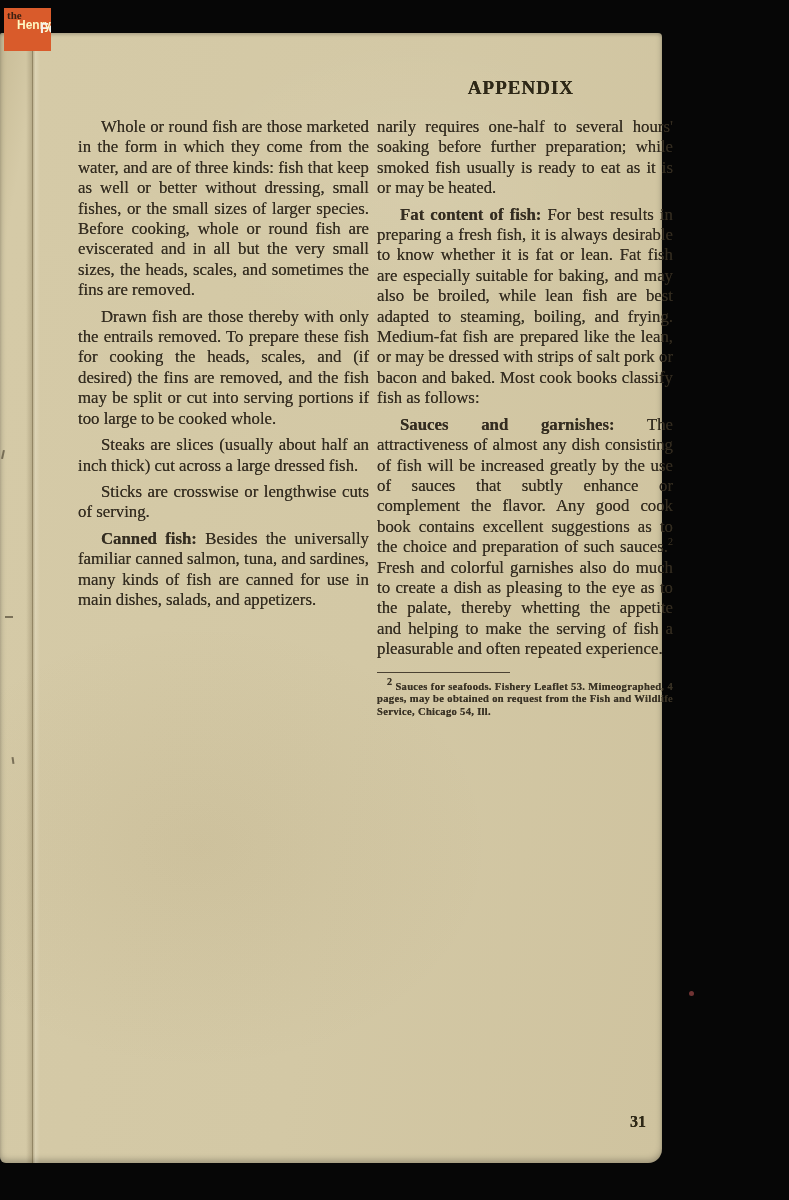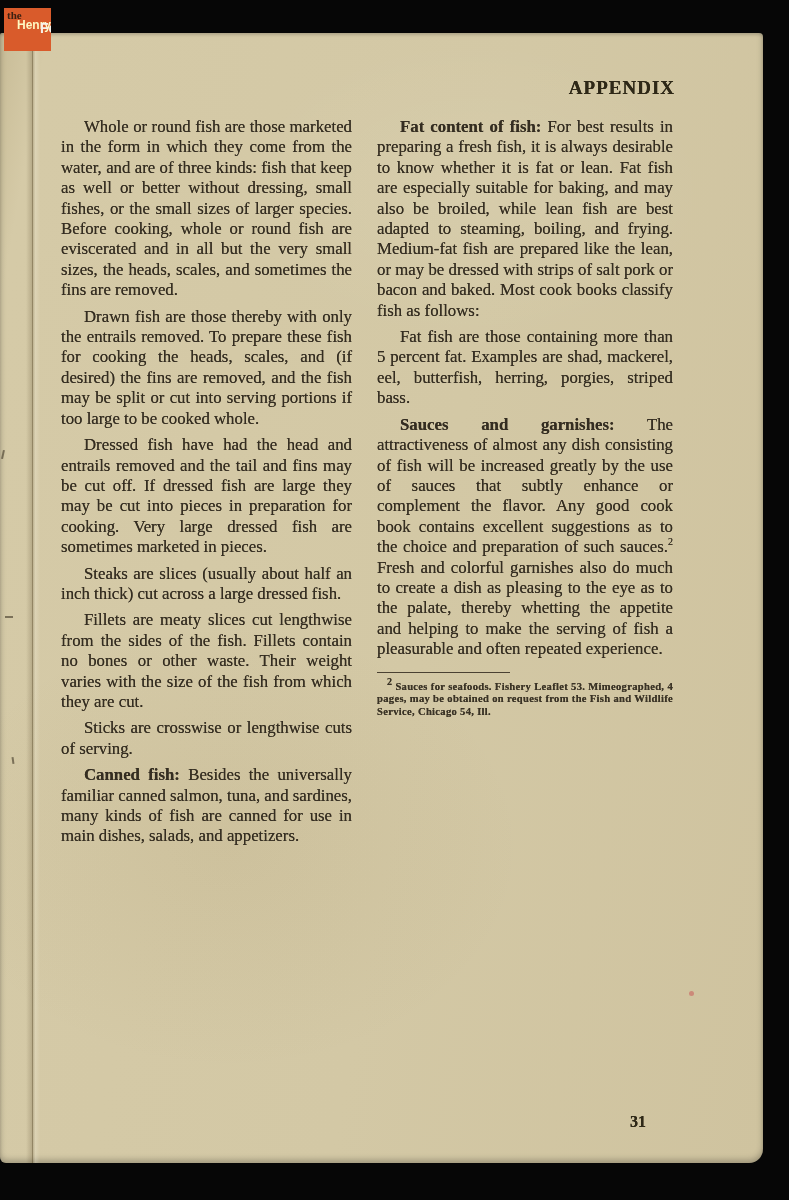--- a/index.html
+++ b/index.html
@@ -13,7 +13,7 @@
   .page {
     position: absolute;
     left: 0; top: 33px;
-    width: 763px; height: 1130px;
+    width: 662px; height: 1130px;
     background:
       radial-gradient(ellipse 340px 220px at 62% 14%, rgba(255,255,245,0.07), rgba(255,255,245,0) 70%),
       radial-gradient(ellipse 420px 320px at 30% 72%, rgba(120,92,40,0.07), rgba(120,92,40,0) 70%),

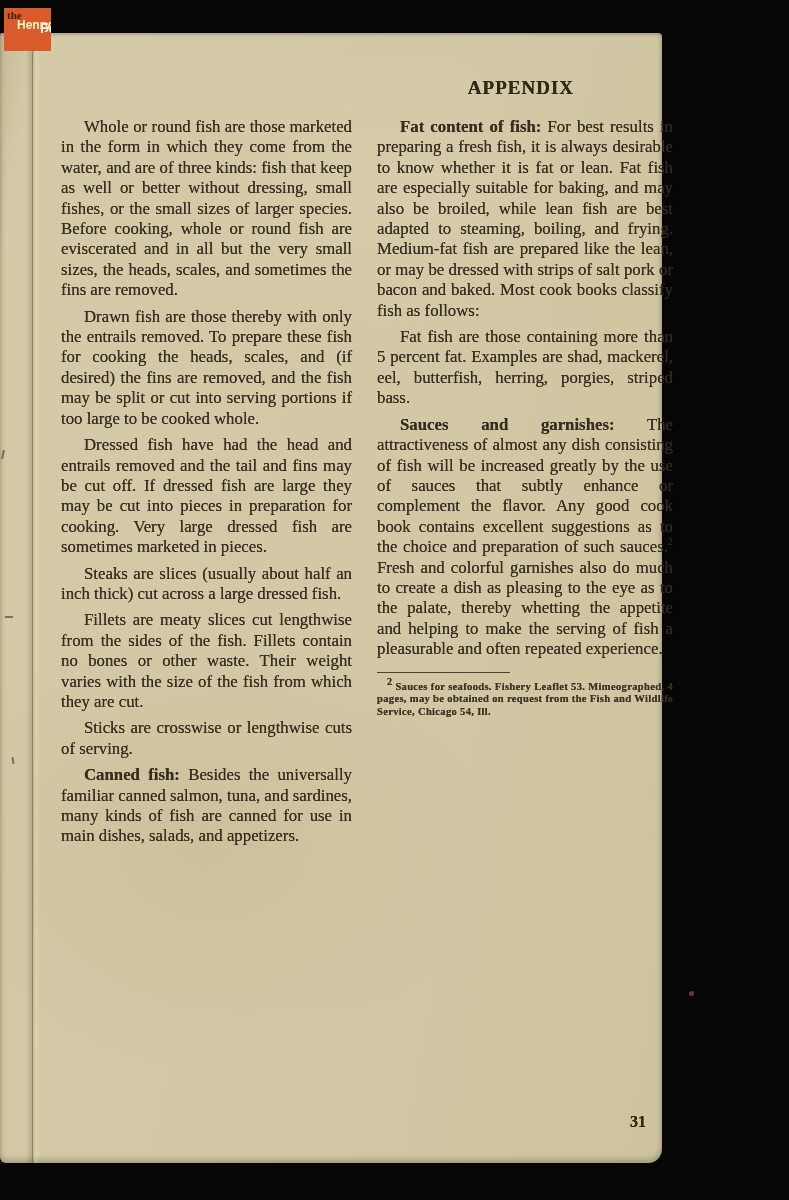--- a/index.html
+++ b/index.html
@@ -45,7 +45,7 @@
     color: #342d21;
     text-shadow: 0 0 0.4px rgba(45,38,25,0.8);
   }
-  .col-left  { left: 61px;  width: 291px; }
+  .col-left  { left: 78px;  width: 291px; }
   .col-right { left: 377px; width: 296px; }
   .col p { margin: 0 0 6px 0; text-indent: 23px; }
   .col p.no-indent { text-indent: 0; }

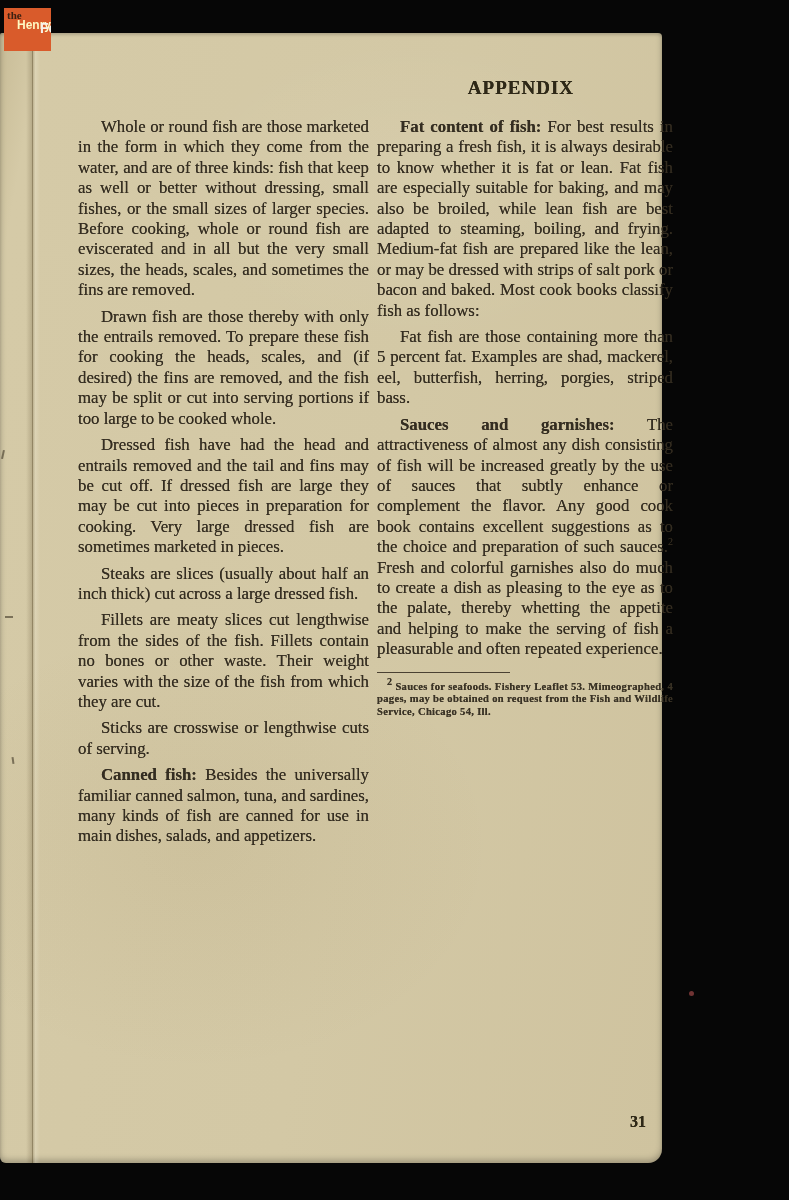--- a/index.html
+++ b/index.html
@@ -113,6 +113,7 @@
   </div>
 
   <div class="col col-right">
+    <p class="no-indent"><span>narily requires one-half to several hours' soaking before further preparation; while smoked fish usually is ready to eat as it is or may be heated.</span></p>
     <p><span class="lead">Fat content of fish:</span><span> For best results in preparing a fresh fish, it is always desirable to know whether it is fat or lean. Fat fish are especially suitable for baking, and may also be broiled, while lean fish are best adapted to steaming, boiling, and frying. Medium-fat fish are prepared like the lean, or may be dressed with strips of salt pork or bacon and baked. Most cook books classify fish as follows:</span></p>
     <p><span>Fat fish are those containing more than 5 percent fat. Examples are shad, mackerel, eel, butterfish, herring, porgies, striped bass.</span></p>
     <p><span class="lead">Sauces and garnishes:</span><span> The attractiveness of almost any dish consisting of fish will be increased greatly by the use of sauces that subtly enhance or complement the flavor. Any good cook book contains excellent suggestions as to the choice and preparation of such sauces.</span><sup>2</sup><span> Fresh and colorful garnishes also do much to create a dish as pleasing to the eye as to the palate, thereby whetting the appetite and helping to make the serving of fish a pleasurable and often repeated experience.</span></p>

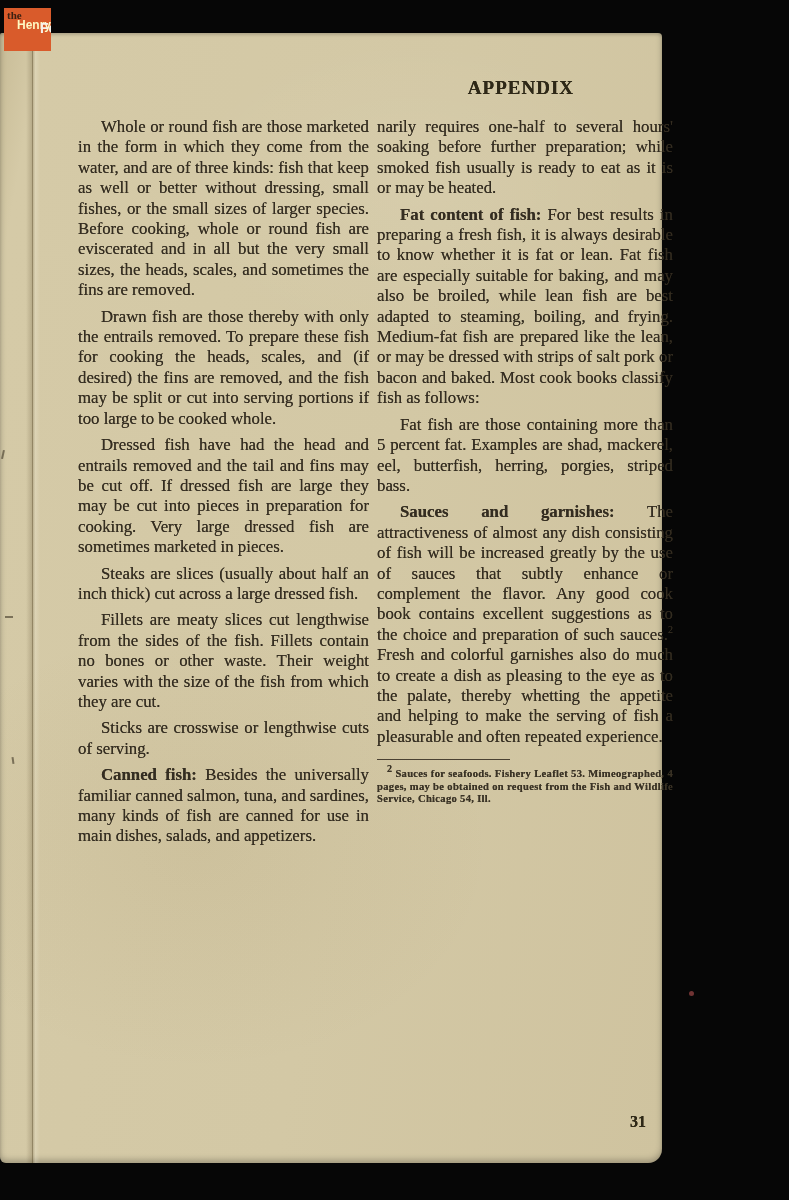--- a/index.html
+++ b/index.html
@@ -115,7 +115,6 @@
   <div class="col col-right">
     <p class="no-indent"><span>narily requires one-half to several hours' soaking before further preparation; while smoked fish usually is ready to eat as it is or may be heated.</span></p>
     <p><span class="lead">Fat content of fish:</span><span> For best results in preparing a fresh fish, it is always desirable to know whether it is fat or lean. Fat fish are especially suitable for baking, and may also be broiled, while lean fish are best adapted to steaming, boiling, and frying. Medium-fat fish are prepared like the lean, or may be dressed with strips of salt pork or bacon and baked. Most cook books classify fish as follows:</span></p>
-    <p><span>Fat fish are those containing more than 5 percent fat. Examples are shad, mackerel, eel, butterfish, herring, porgies, striped bass.</span></p>
     <p><span class="lead">Sauces and garnishes:</span><span> The attractiveness of almost any dish consisting of fish will be increased greatly by the use of sauces that subtly enhance or complement the flavor. Any good cook book contains excellent suggestions as to the choice and preparation of such sauces.</span><sup>2</sup><span> Fresh and colorful garnishes also do much to create a dish as pleasing to the eye as to the palate, thereby whetting the appetite and helping to make the serving of fish a pleasurable and often repeated experience.</span></p>
 
     <div class="footnote-rule"></div>

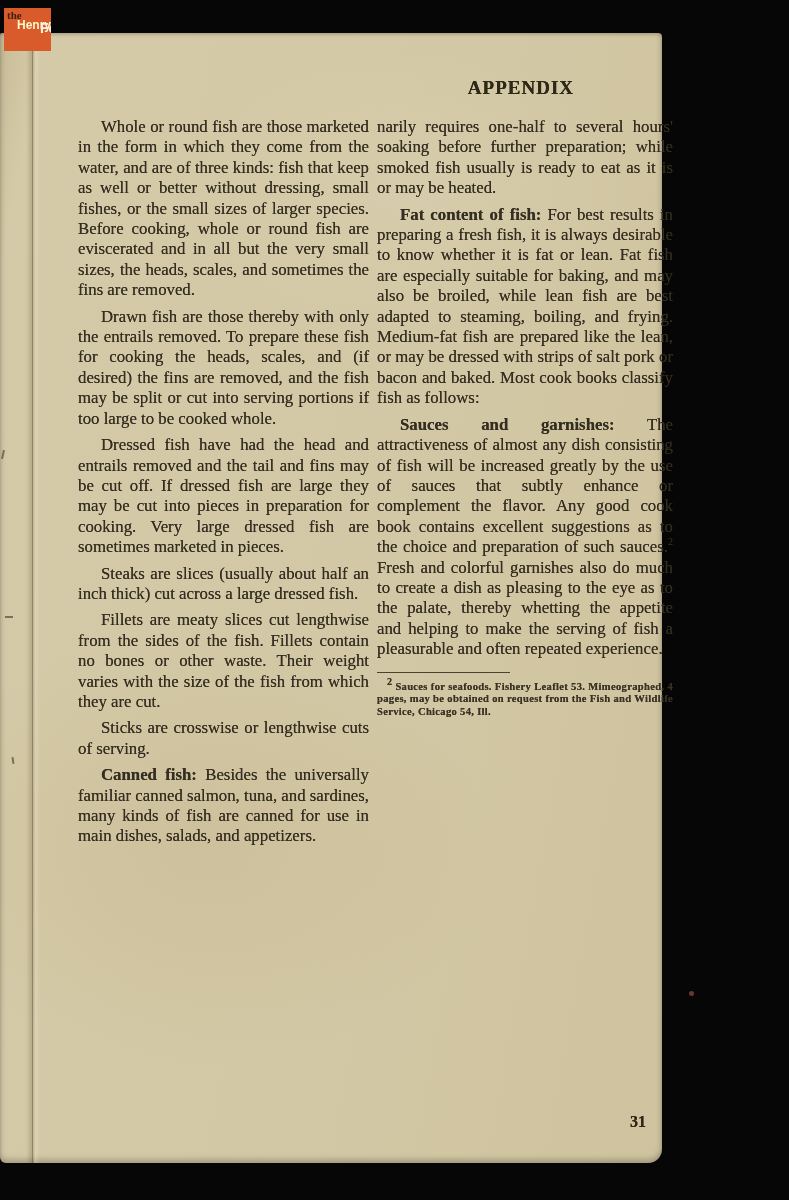--- a/index.html
+++ b/index.html
@@ -105,7 +105,6 @@
   <div class="col col-left">
     <p class="no-indent" style="text-indent:23px"><span>Whole or round fish are those marketed in the form in which they come from the water, and are of three kinds: fish that keep as well or better without dressing, small fishes, or the small sizes of larger species. Before cooking, whole or round fish are eviscerated and in all but the very small sizes, the heads, scales, and sometimes the fins are removed.</span></p>
     <p><span>Drawn fish are those thereby with only the entrails removed. To prepare these fish for cooking the heads, scales, and (if desired) the fins are removed, and the fish may be split or cut into serving portions if too large to be cooked whole.</span></p>
-    <p><span>Dressed fish have had the head and entrails removed and the tail and fins may be cut off. If dressed fish are large they may be cut into pieces in preparation for cooking. Very large dressed fish are sometimes marketed in pieces.</span></p>
     <p><span>Steaks are slices (usually about half an inch thick) cut across a large dressed fish.</span></p>
     <p><span>Fillets are meaty slices cut lengthwise from the sides of the fish. Fillets contain no bones or other waste. Their weight varies with the size of the fish from which they are cut.</span></p>
     <p><span>Sticks are crosswise or lengthwise cuts of serving.</span></p>

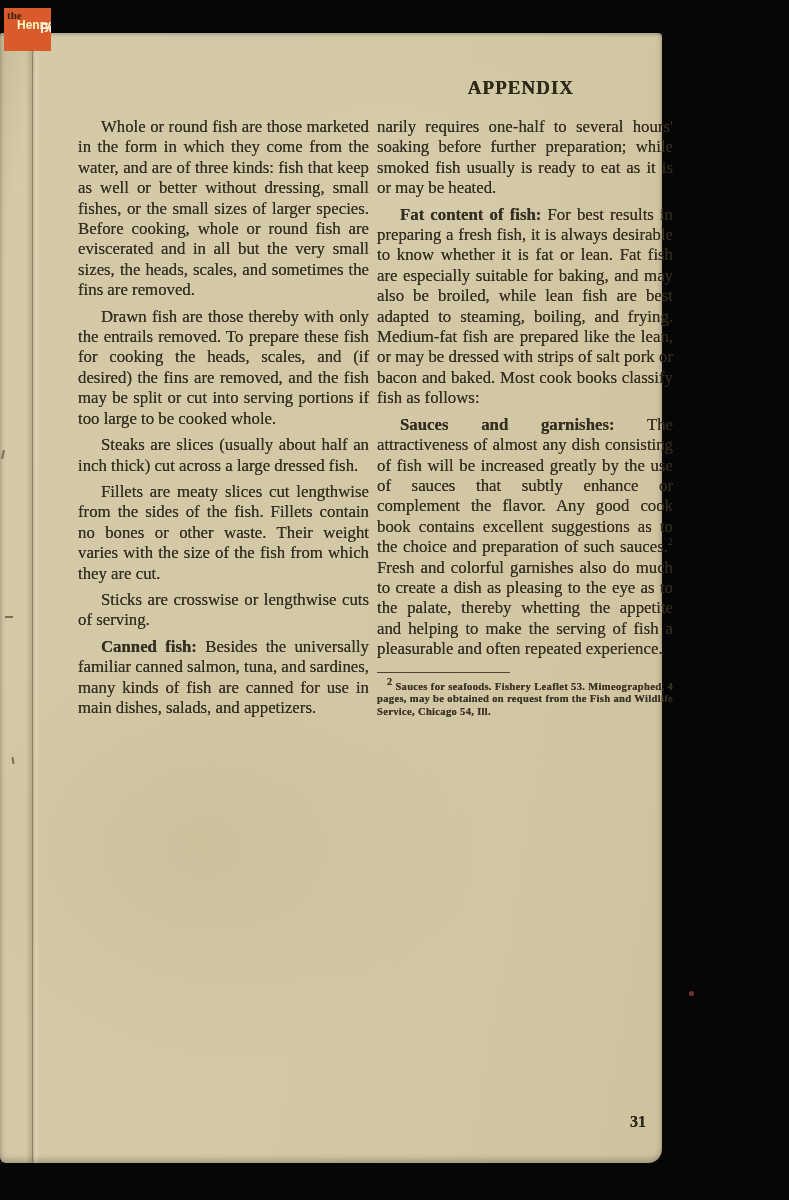--- a/index.html
+++ b/index.html
@@ -106,7 +106,6 @@
     <p class="no-indent" style="text-indent:23px"><span>Whole or round fish are those marketed in the form in which they come from the water, and are of three kinds: fish that keep as well or better without dressing, small fishes, or the small sizes of larger species. Before cooking, whole or round fish are eviscerated and in all but the very small sizes, the heads, scales, and sometimes the fins are removed.</span></p>
     <p><span>Drawn fish are those thereby with only the entrails removed. To prepare these fish for cooking the heads, scales, and (if desired) the fins are removed, and the fish may be split or cut into serving portions if too large to be cooked whole.</span></p>
     <p><span>Steaks are slices (usually about half an inch thick) cut across a large dressed fish.</span></p>
-    <p><span>Fillets are meaty slices cut lengthwise from the sides of the fish. Fillets contain no bones or other waste. Their weight varies with the size of the fish from which they are cut.</span></p>
     <p><span>Sticks are crosswise or lengthwise cuts of serving.</span></p>
     <p><span class="lead">Canned fish:</span><span> Besides the universally familiar canned salmon, tuna, and sardines, many kinds of fish are canned for use in main dishes, salads, and appetizers.</span></p>
   </div>

